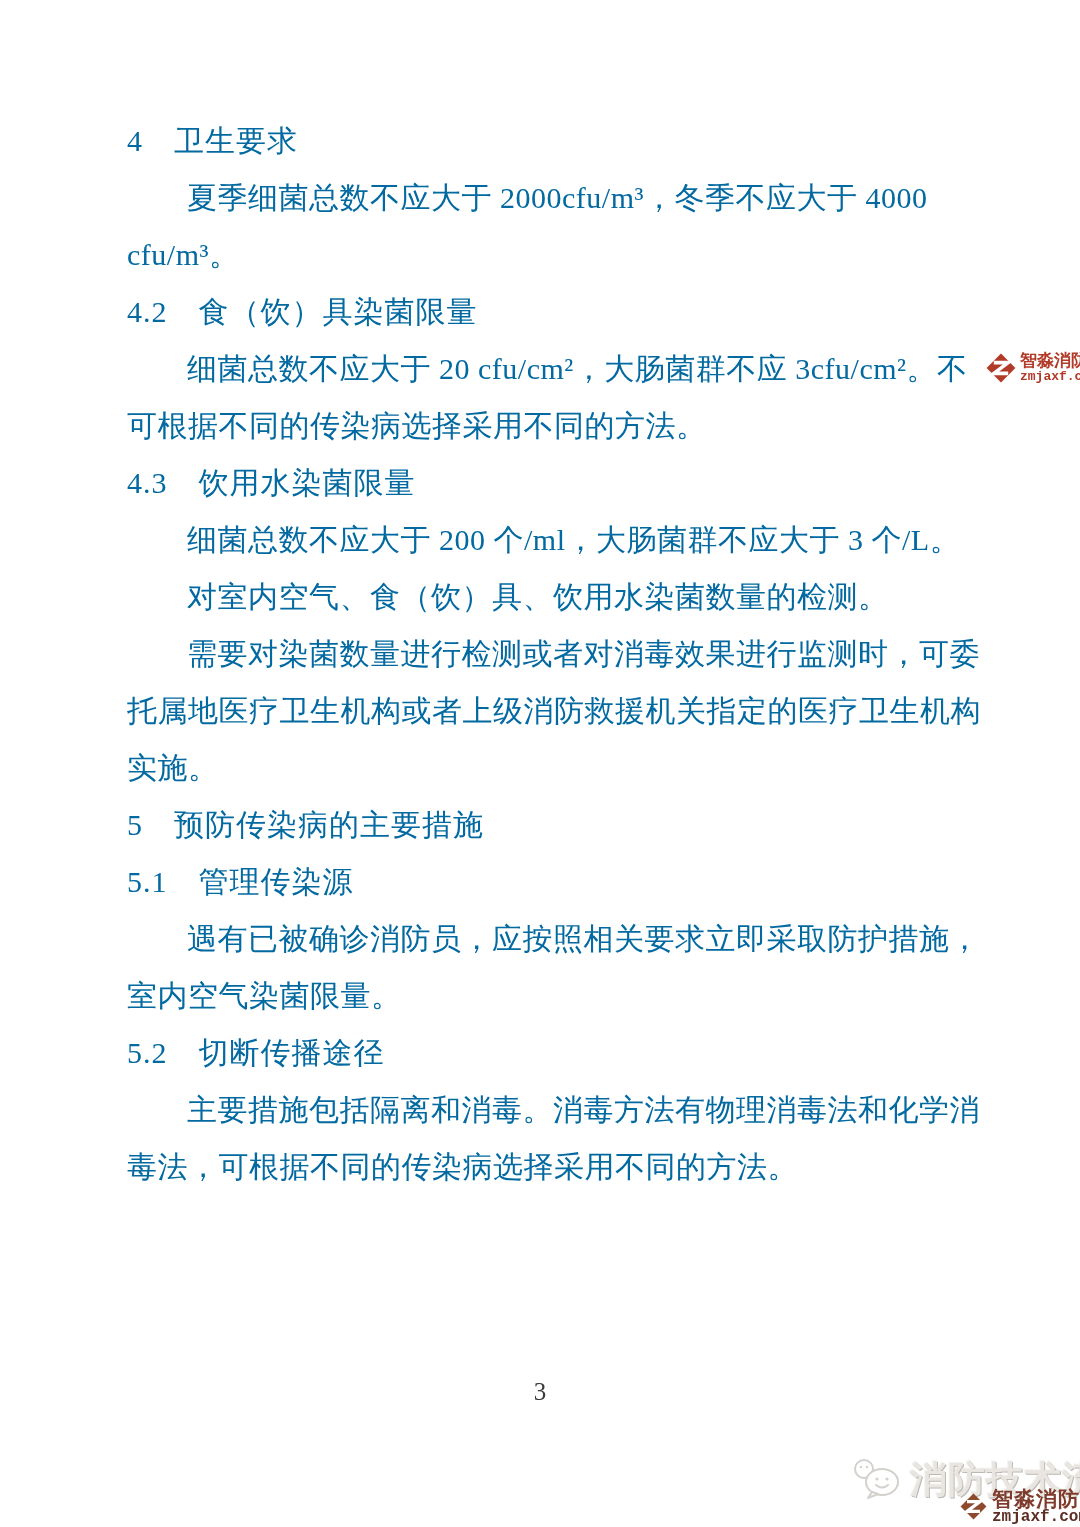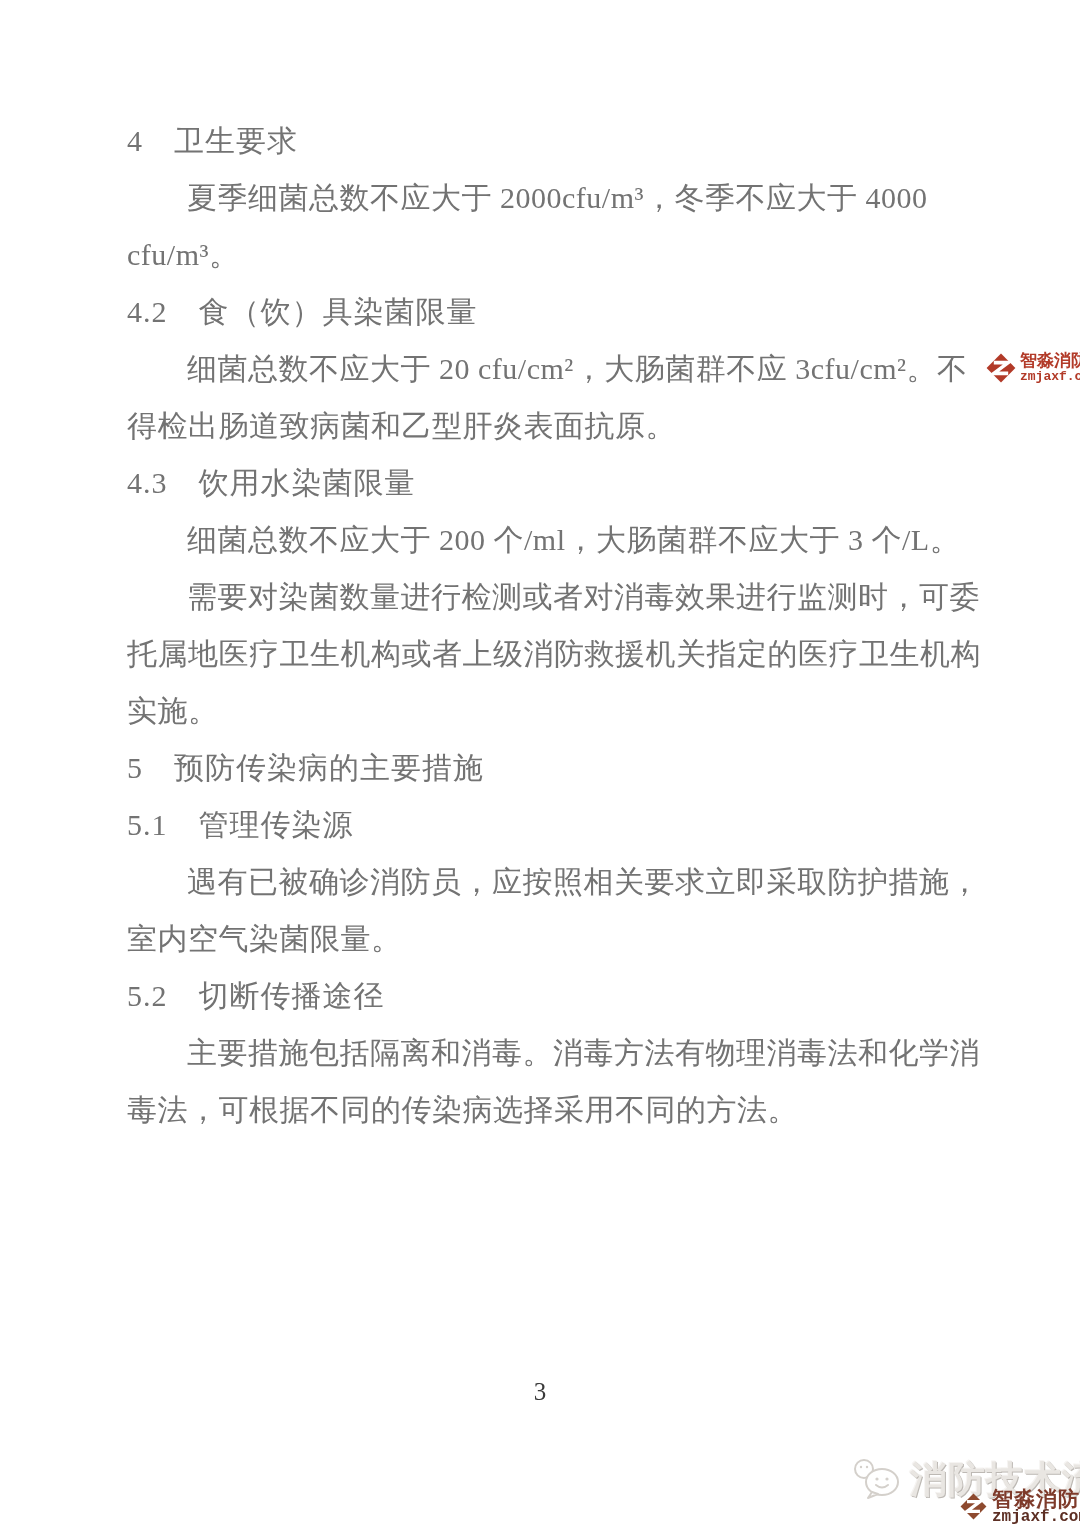--- a/index.html
+++ b/index.html
@@ -20,7 +20,7 @@
     right: 128px;
     top: 112px;
     font-size: 30px;
-    color: #737373;
+    color: #0369a1;
   }
   .line {
     height: 57px;

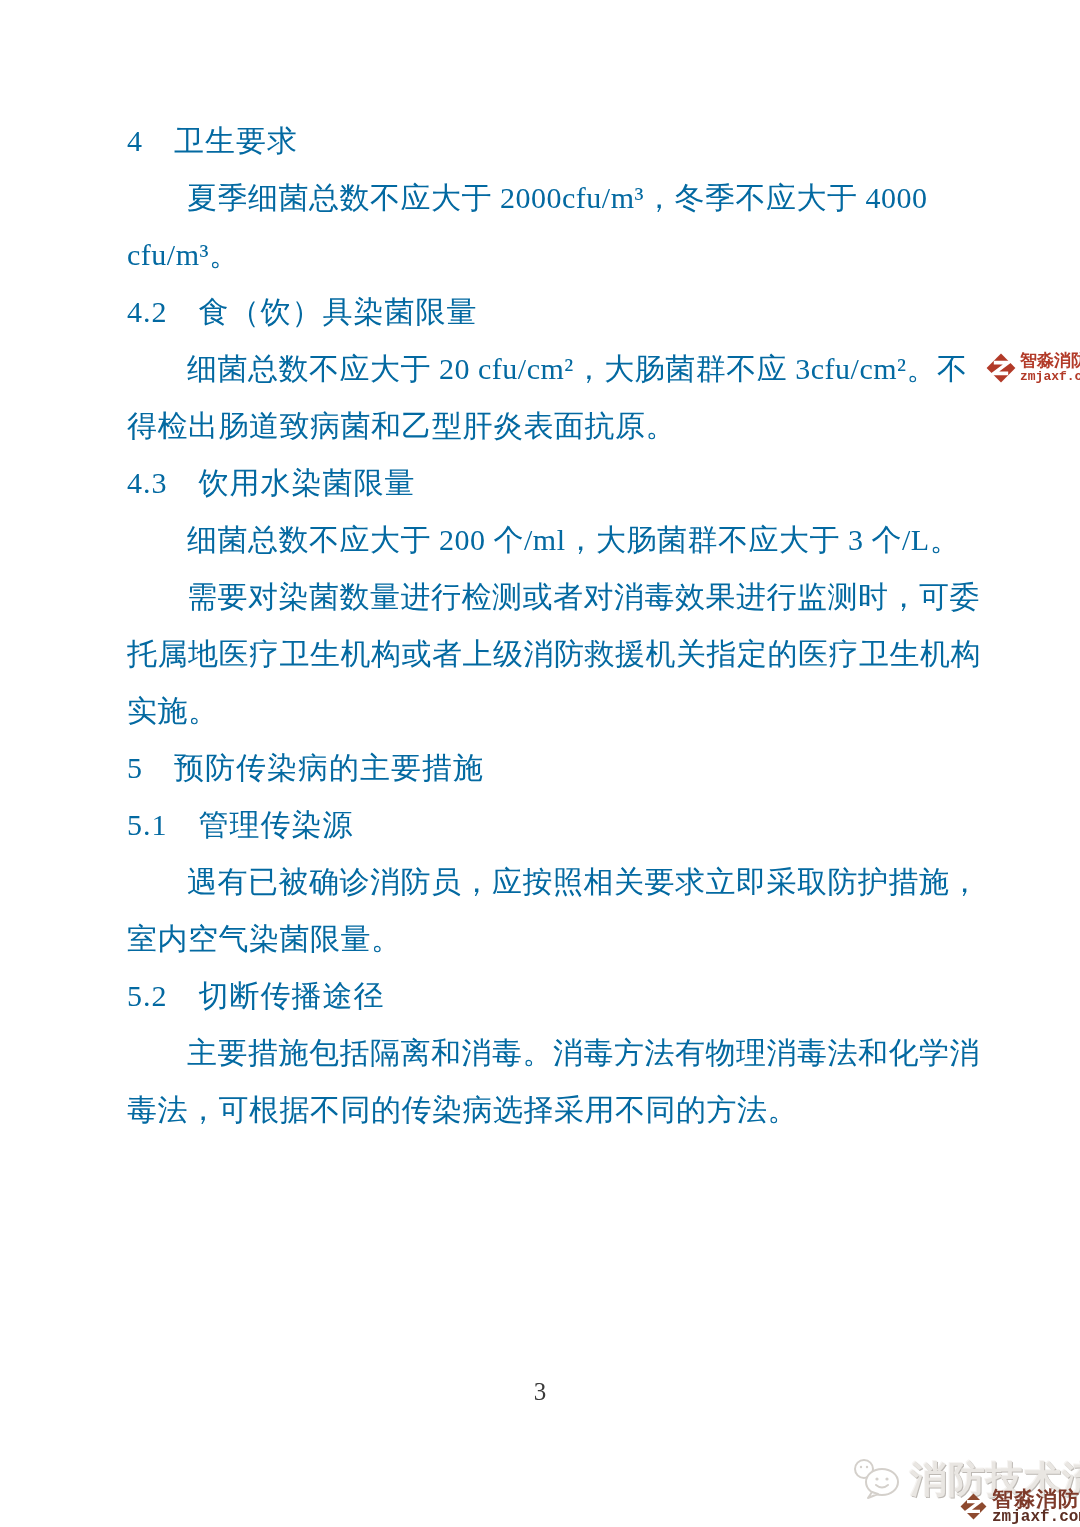--- a/index.html
+++ b/index.html
@@ -96,7 +96,7 @@
       <div class="line ">cfu/m³。</div>
       <div class="line heading">4.2　食（饮）具染菌限量</div>
       <div class="line indent">细菌总数不应大于 20 cfu/cm²，大肠菌群不应 3cfu/cm²。不</div>
-      <div class="line ">得检出肠道致病菌和乙型肝炎表面抗原。</div>
+      <div class="line ">可根据不同的传染病选择采用不同的方法。</div>
       <div class="line heading">4.3　饮用水染菌限量</div>
       <div class="line indent">细菌总数不应大于 200 个/ml，大肠菌群不应大于 3 个/L。</div>
       <div class="line indent">需要对染菌数量进行检测或者对消毒效果进行监测时，可委</div>

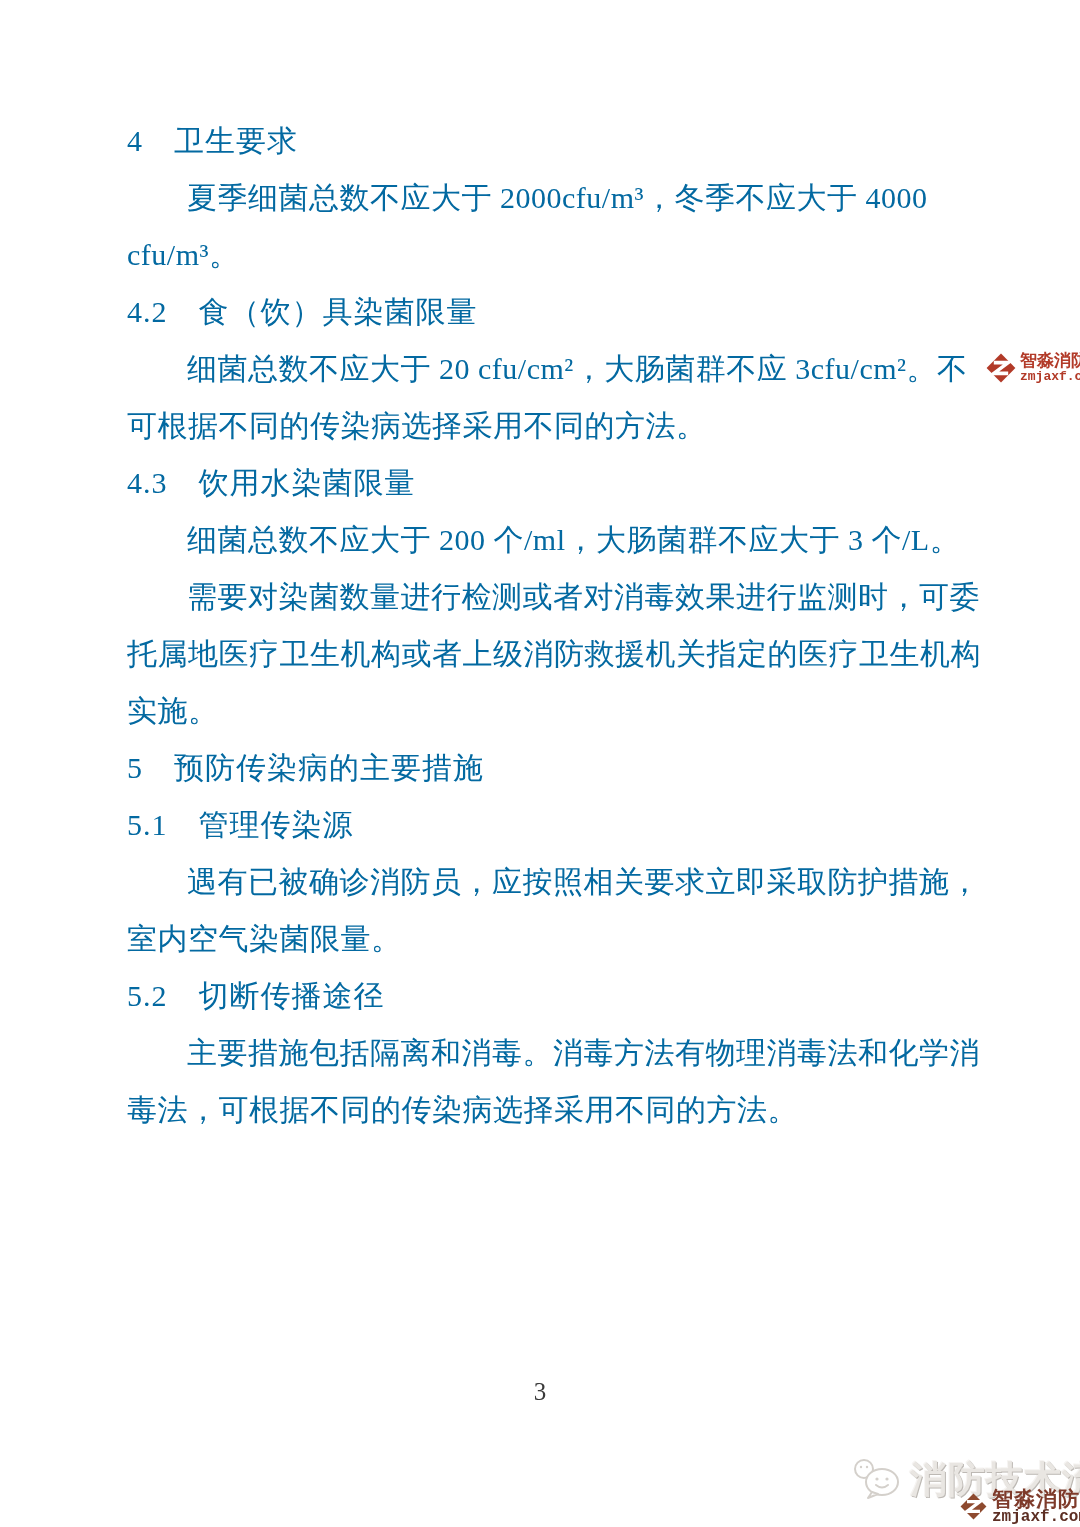--- a/index.html
+++ b/index.html
@@ -99,6 +99,7 @@
       <div class="line ">可根据不同的传染病选择采用不同的方法。</div>
       <div class="line heading">4.3　饮用水染菌限量</div>
       <div class="line indent">细菌总数不应大于 200 个/ml，大肠菌群不应大于 3 个/L。</div>
+      <div class="line indent">对室内空气、食（饮）具、饮用水染菌数量的检测。</div>
       <div class="line indent">需要对染菌数量进行检测或者对消毒效果进行监测时，可委</div>
       <div class="line ">托属地医疗卫生机构或者上级消防救援机关指定的医疗卫生机构</div>
       <div class="line ">实施。</div>

